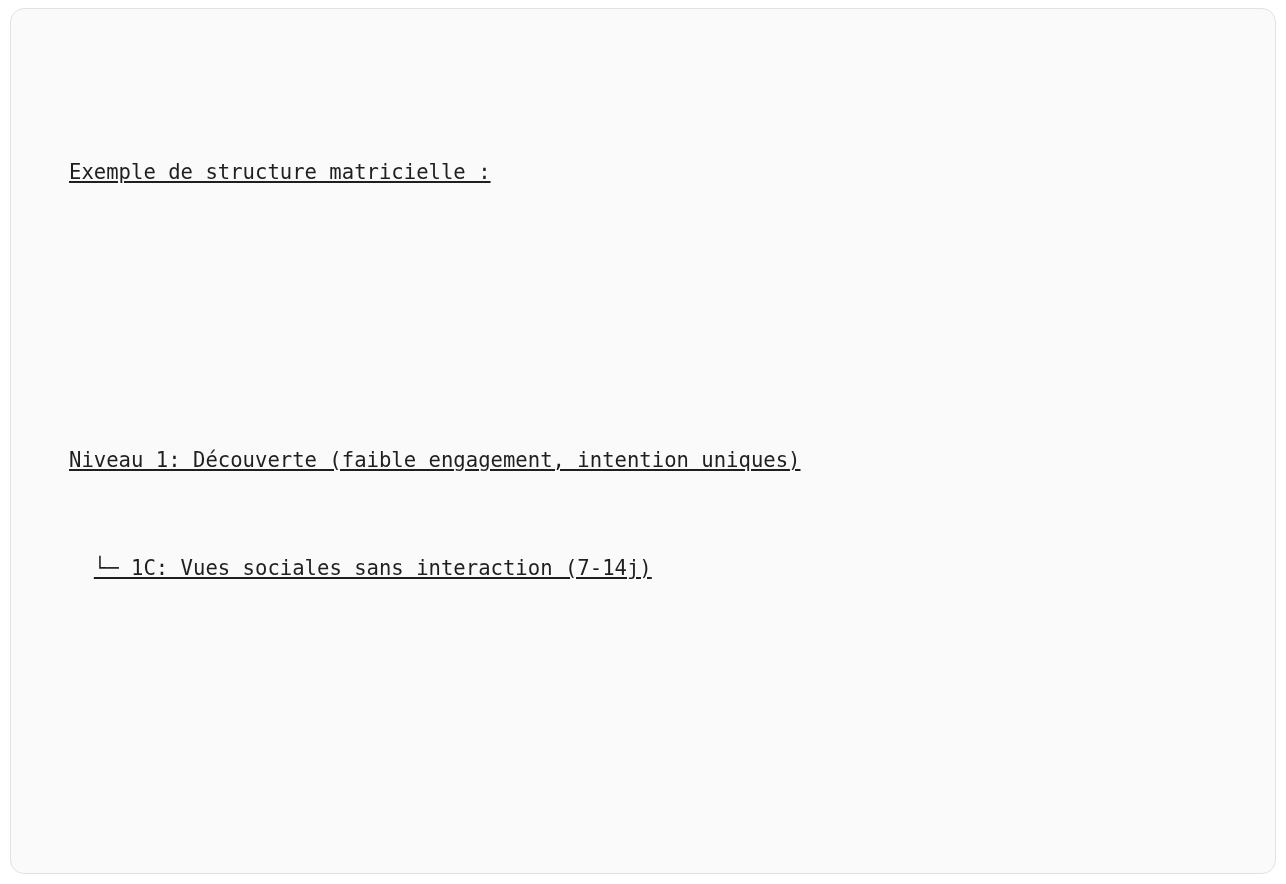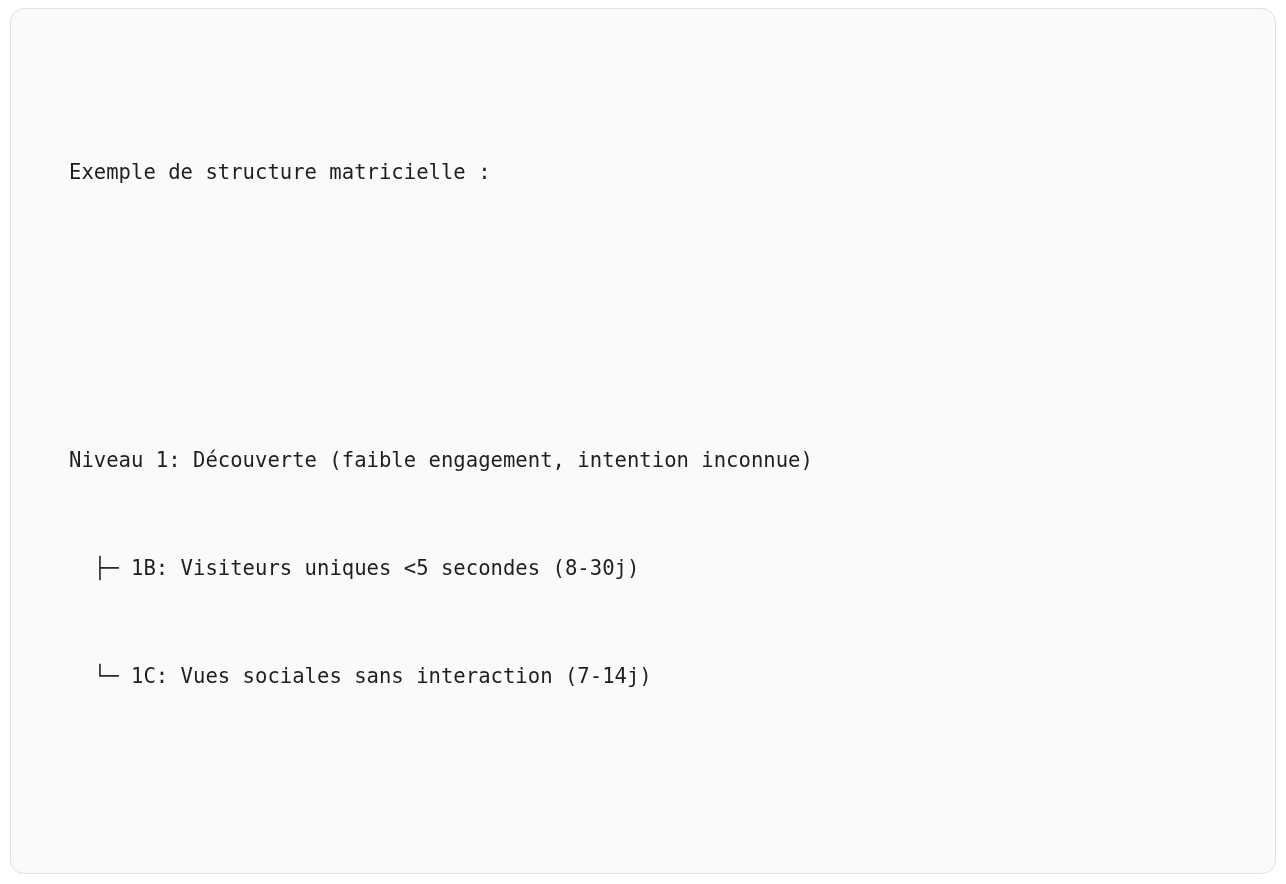--- a/index.html
+++ b/index.html
@@ -32,6 +32,7 @@
   }
   .line {
     height: 36px;
+    text-decoration: underline;
   }
   .title-line {
     margin-bottom: 36px;

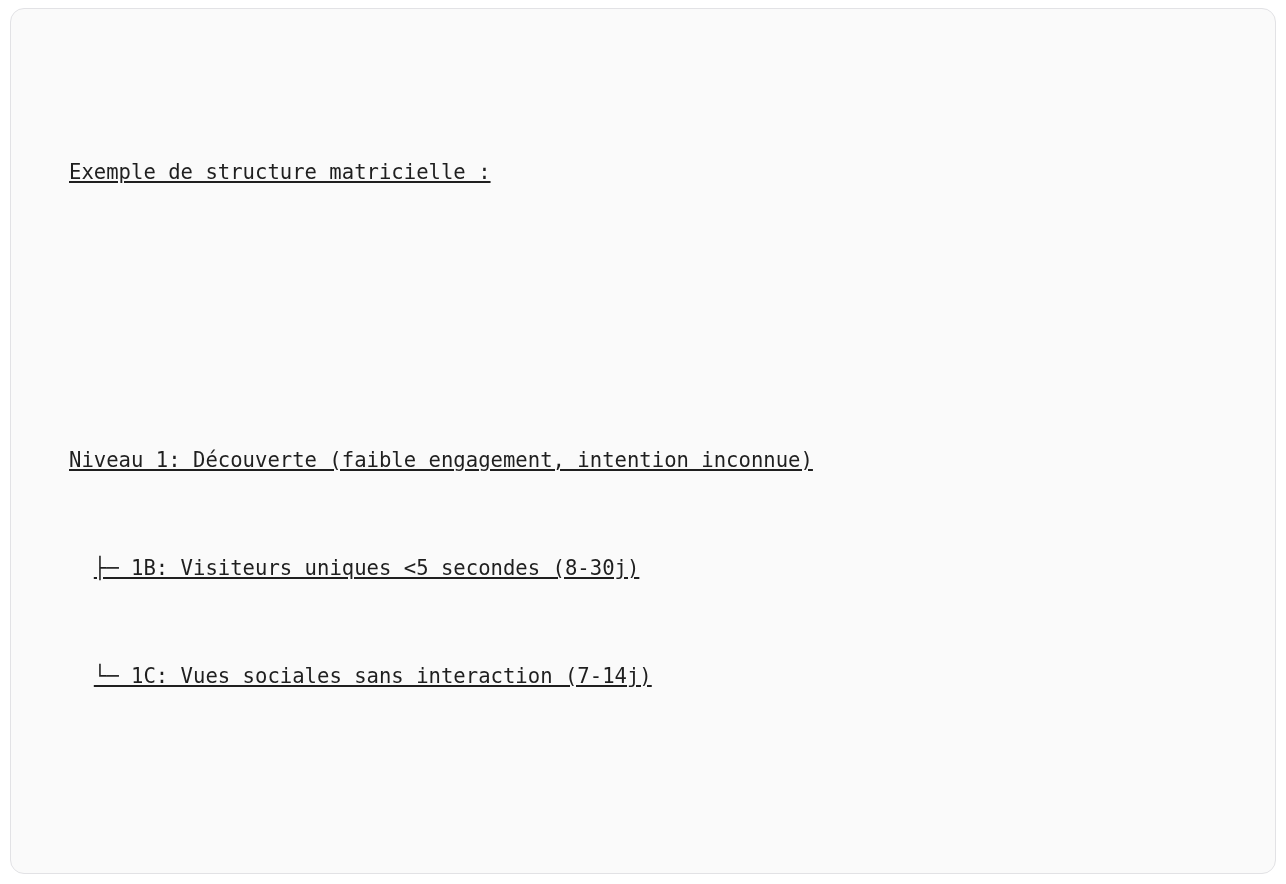--- a/index.html
+++ b/index.html
@@ -59,7 +59,7 @@
     <div class="line title-line">Exemple de structure matricielle :</div>
 
     <div class="group">
-      <div class="line">Niveau 1: Découverte (faible engagement, intention inconnue)</div>
+      <div class="line">Niveau 1: Découverte (faible engagement, intention uniques)</div>
       <div class="line item-line"><span class="branch">├─ </span><span>1B: Visiteurs uniques &lt;5 secondes (8-30j)</span></div>
       <div class="line item-line"><span class="branch">└─ </span><span>1C: Vues sociales sans interaction (7-14j)</span></div>
     </div>

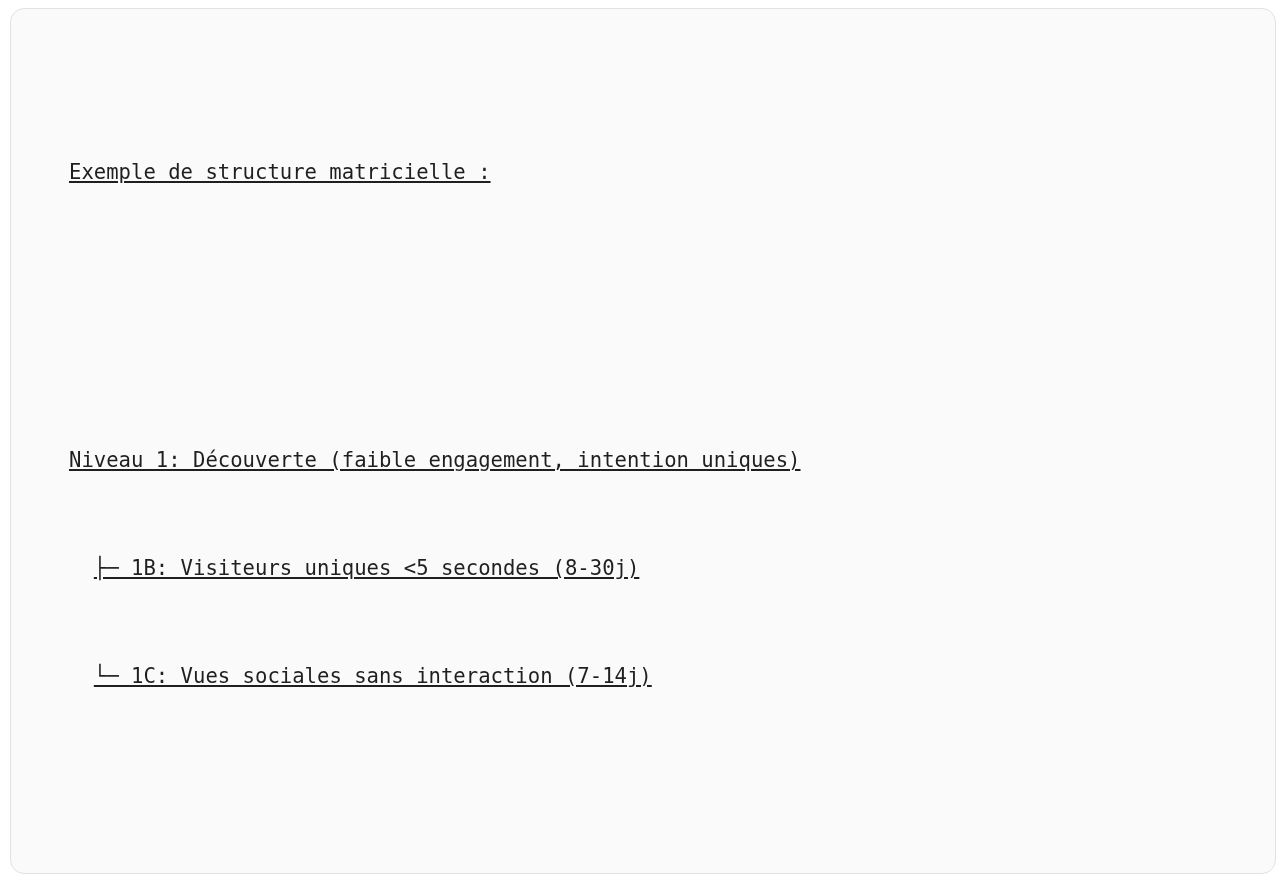--- a/index.html
+++ b/index.html
@@ -60,7 +60,6 @@
 
     <div class="group">
       <div class="line">Niveau 1: Découverte (faible engagement, intention uniques)</div>
-      <div class="line item-line"><span class="branch">├─ </span><span>1B: Visiteurs uniques &lt;5 secondes (8-30j)</span></div>
       <div class="line item-line"><span class="branch">└─ </span><span>1C: Vues sociales sans interaction (7-14j)</span></div>
     </div>
 

